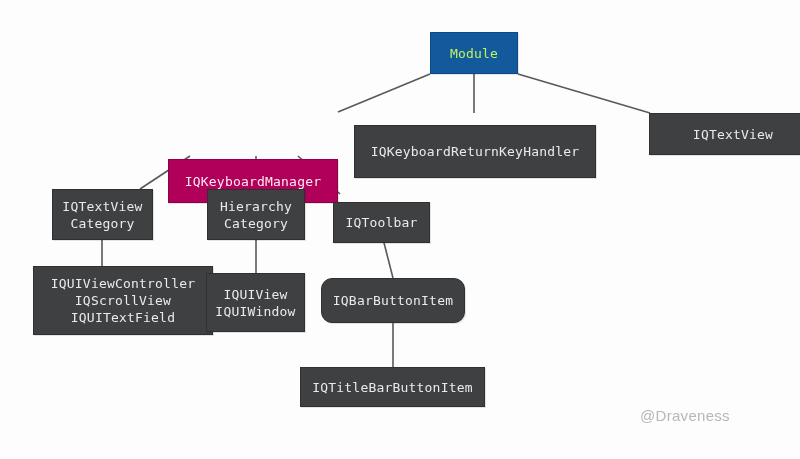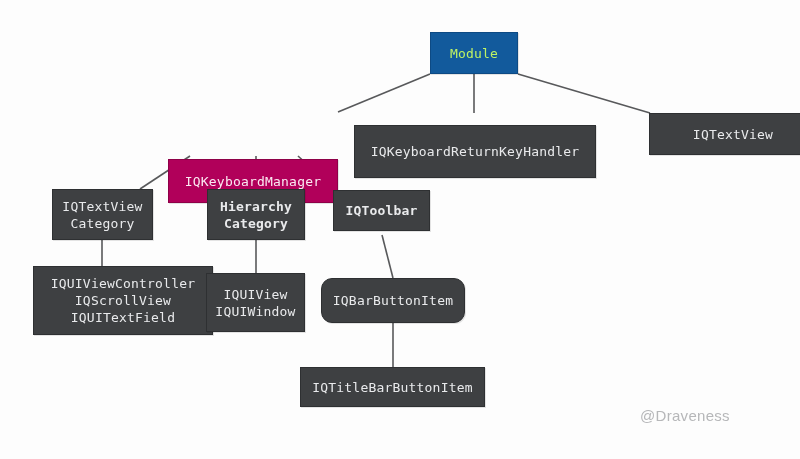--- a/index.html
+++ b/index.html
@@ -83,7 +83,7 @@
       <div class="node" style="left: 611px; top: 113px; width: 168px; height: 42px; margin-left: 38px;">IQTextView</div>
       <div class="node" style="left: 52px; top: 189px; width: 101px; height: 51px;">IQTextView
 Category</div>
-      <div class="node" style="left: 207px; top: 189px; width: 98px; height: 51px; font-weight: bold;">Hierarchy
+      <div class="node" style="left: 207px; top: 189px; width: 98px; height: 51px;">Hierarchy
 Category</div>
       <div class="node" style="left: 333px; top: 190px; width: 97px; height: 41px; font-weight: bold;">IQToolbar</div>
       <div class="node" style="left: 13px; top: 266px; width: 180px; height: 69px; margin-left: 20px;">IQUIViewController

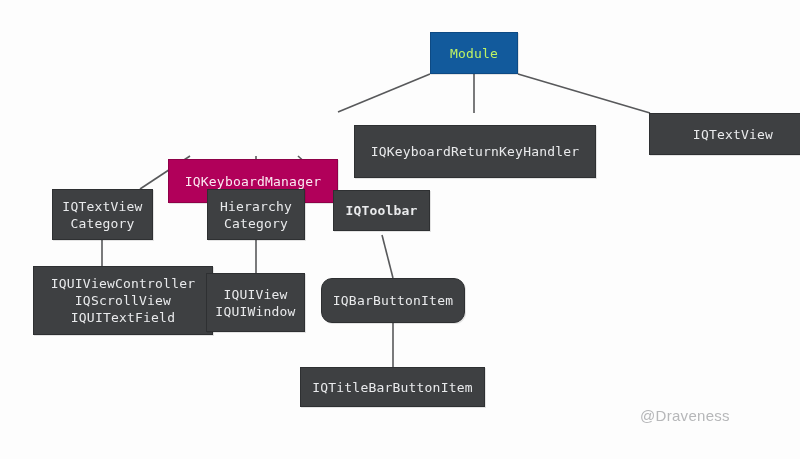--- a/index.html
+++ b/index.html
@@ -85,7 +85,7 @@
 Category</div>
       <div class="node" style="left: 207px; top: 189px; width: 98px; height: 51px;">Hierarchy
 Category</div>
-      <div class="node" style="left: 333px; top: 190px; width: 97px; height: 41px; font-weight: bold;">IQToolbar</div>
+      <div class="node" style="left: 333px; top: 202px; width: 97px; height: 41px;">IQToolbar</div>
       <div class="node" style="left: 13px; top: 266px; width: 180px; height: 69px; margin-left: 20px;">IQUIViewController
 IQScrollView
 IQUITextField</div>

